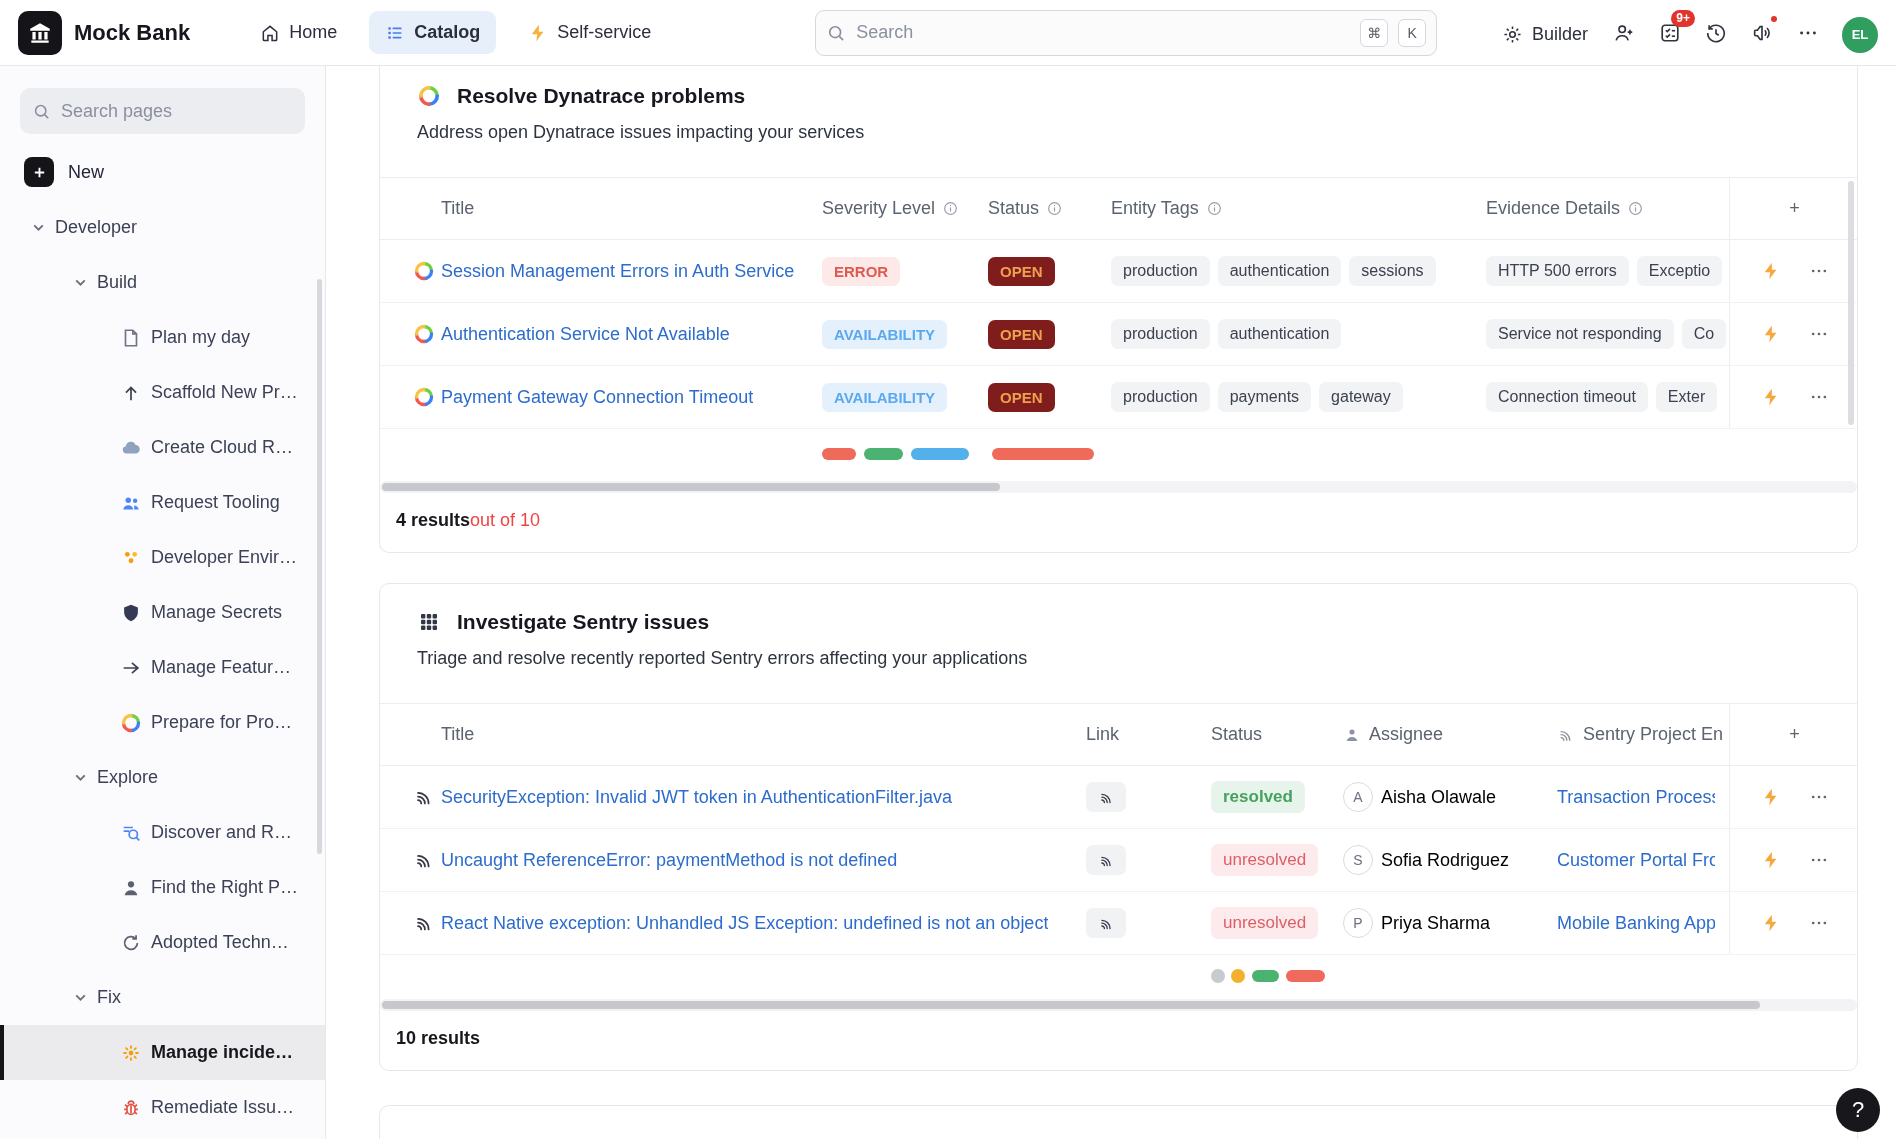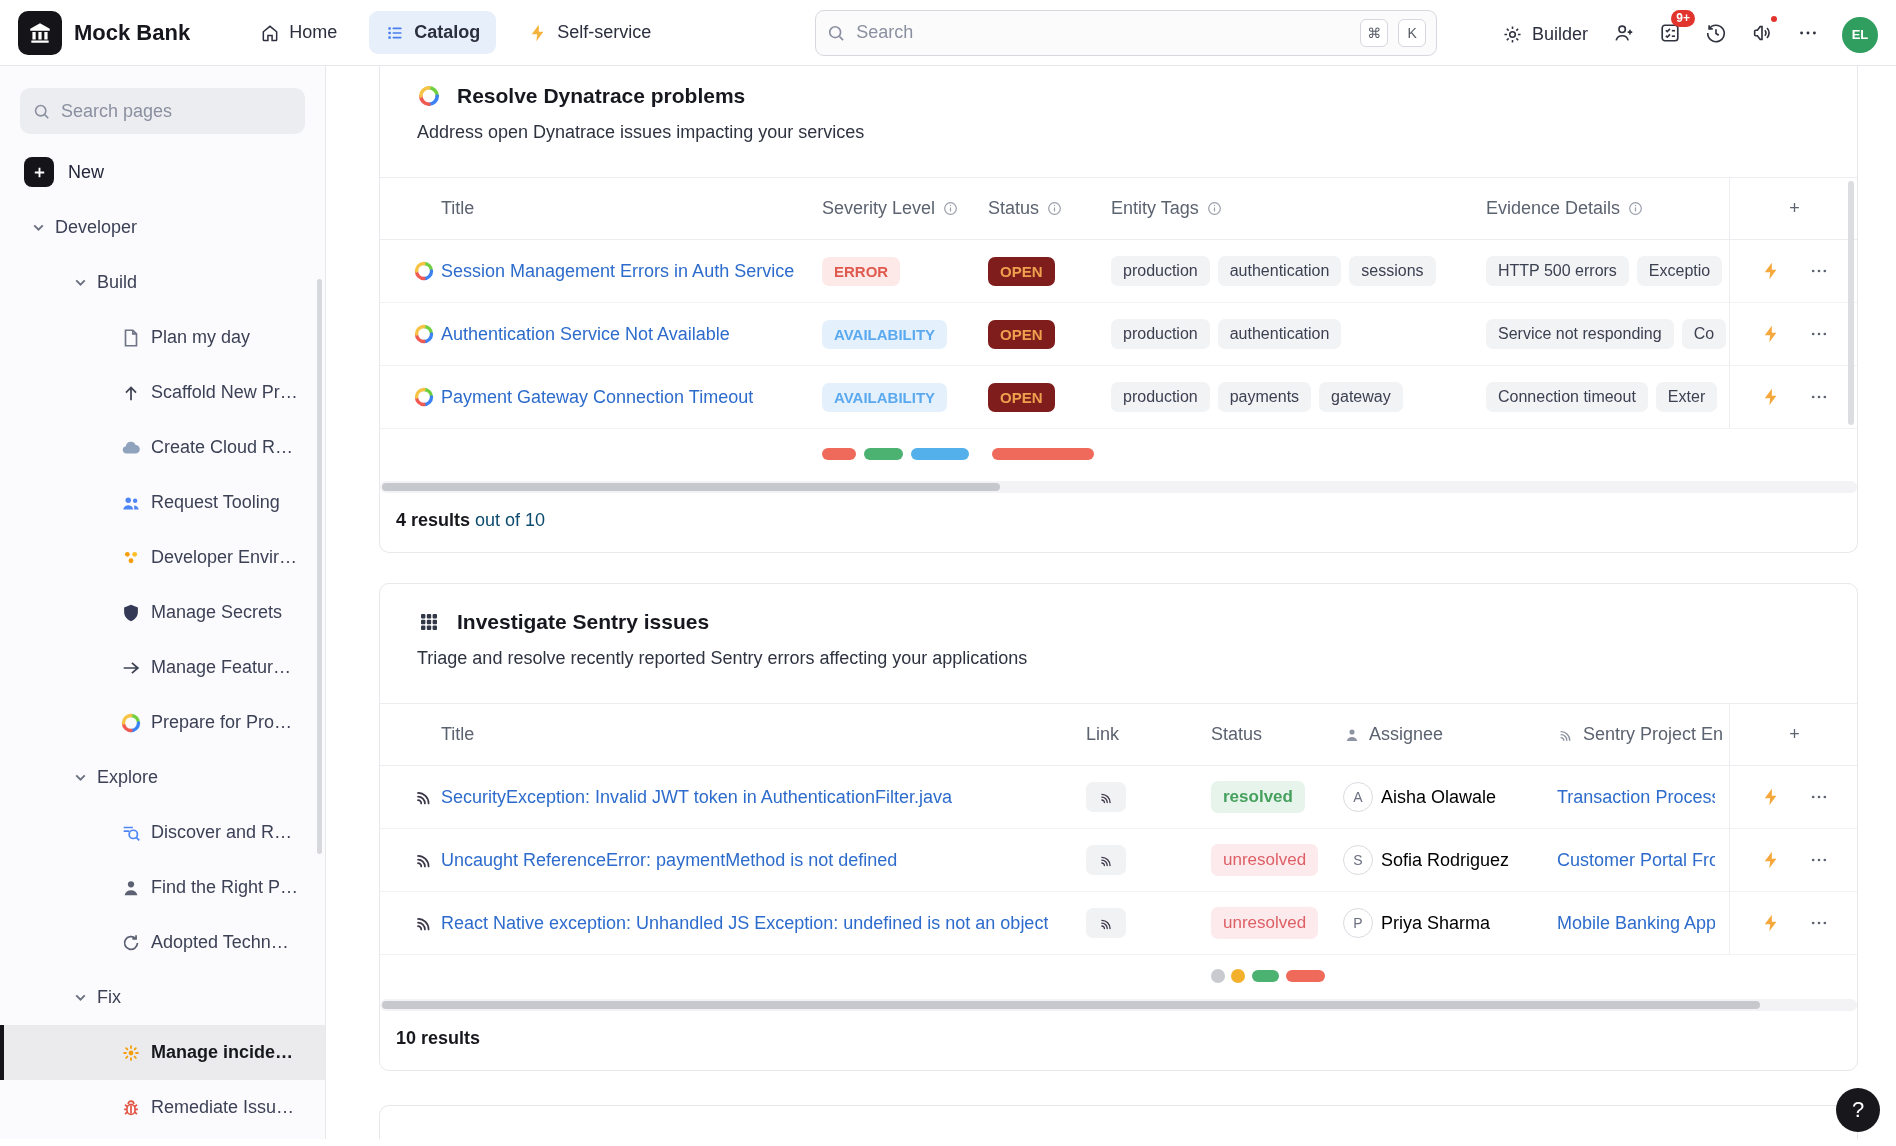--- a/index.html
+++ b/index.html
@@ -92,7 +92,7 @@
 .hthumb{position:absolute;top:2px;left:2px;height:8px;border-radius:4px;background:#c6c8cd}
 .results{padding:17px 0 21px 16px;font-size:18px}
 .results b{color:#17181d}
-.results span{color:#0c4a6e;margin-left:5px}
+.results span{color:#ef4444;}
 .card2{margin-top:30px}
 .card3{margin-top:34px;height:60px;border-bottom:0;border-radius:10px 10px 0 0}
 .help{position:fixed;right:16px;bottom:14px;width:44px;height:44px;border-radius:50%;background:#17171c;color:#fff;font-size:22px;border:0;cursor:pointer;font-family:inherit}

